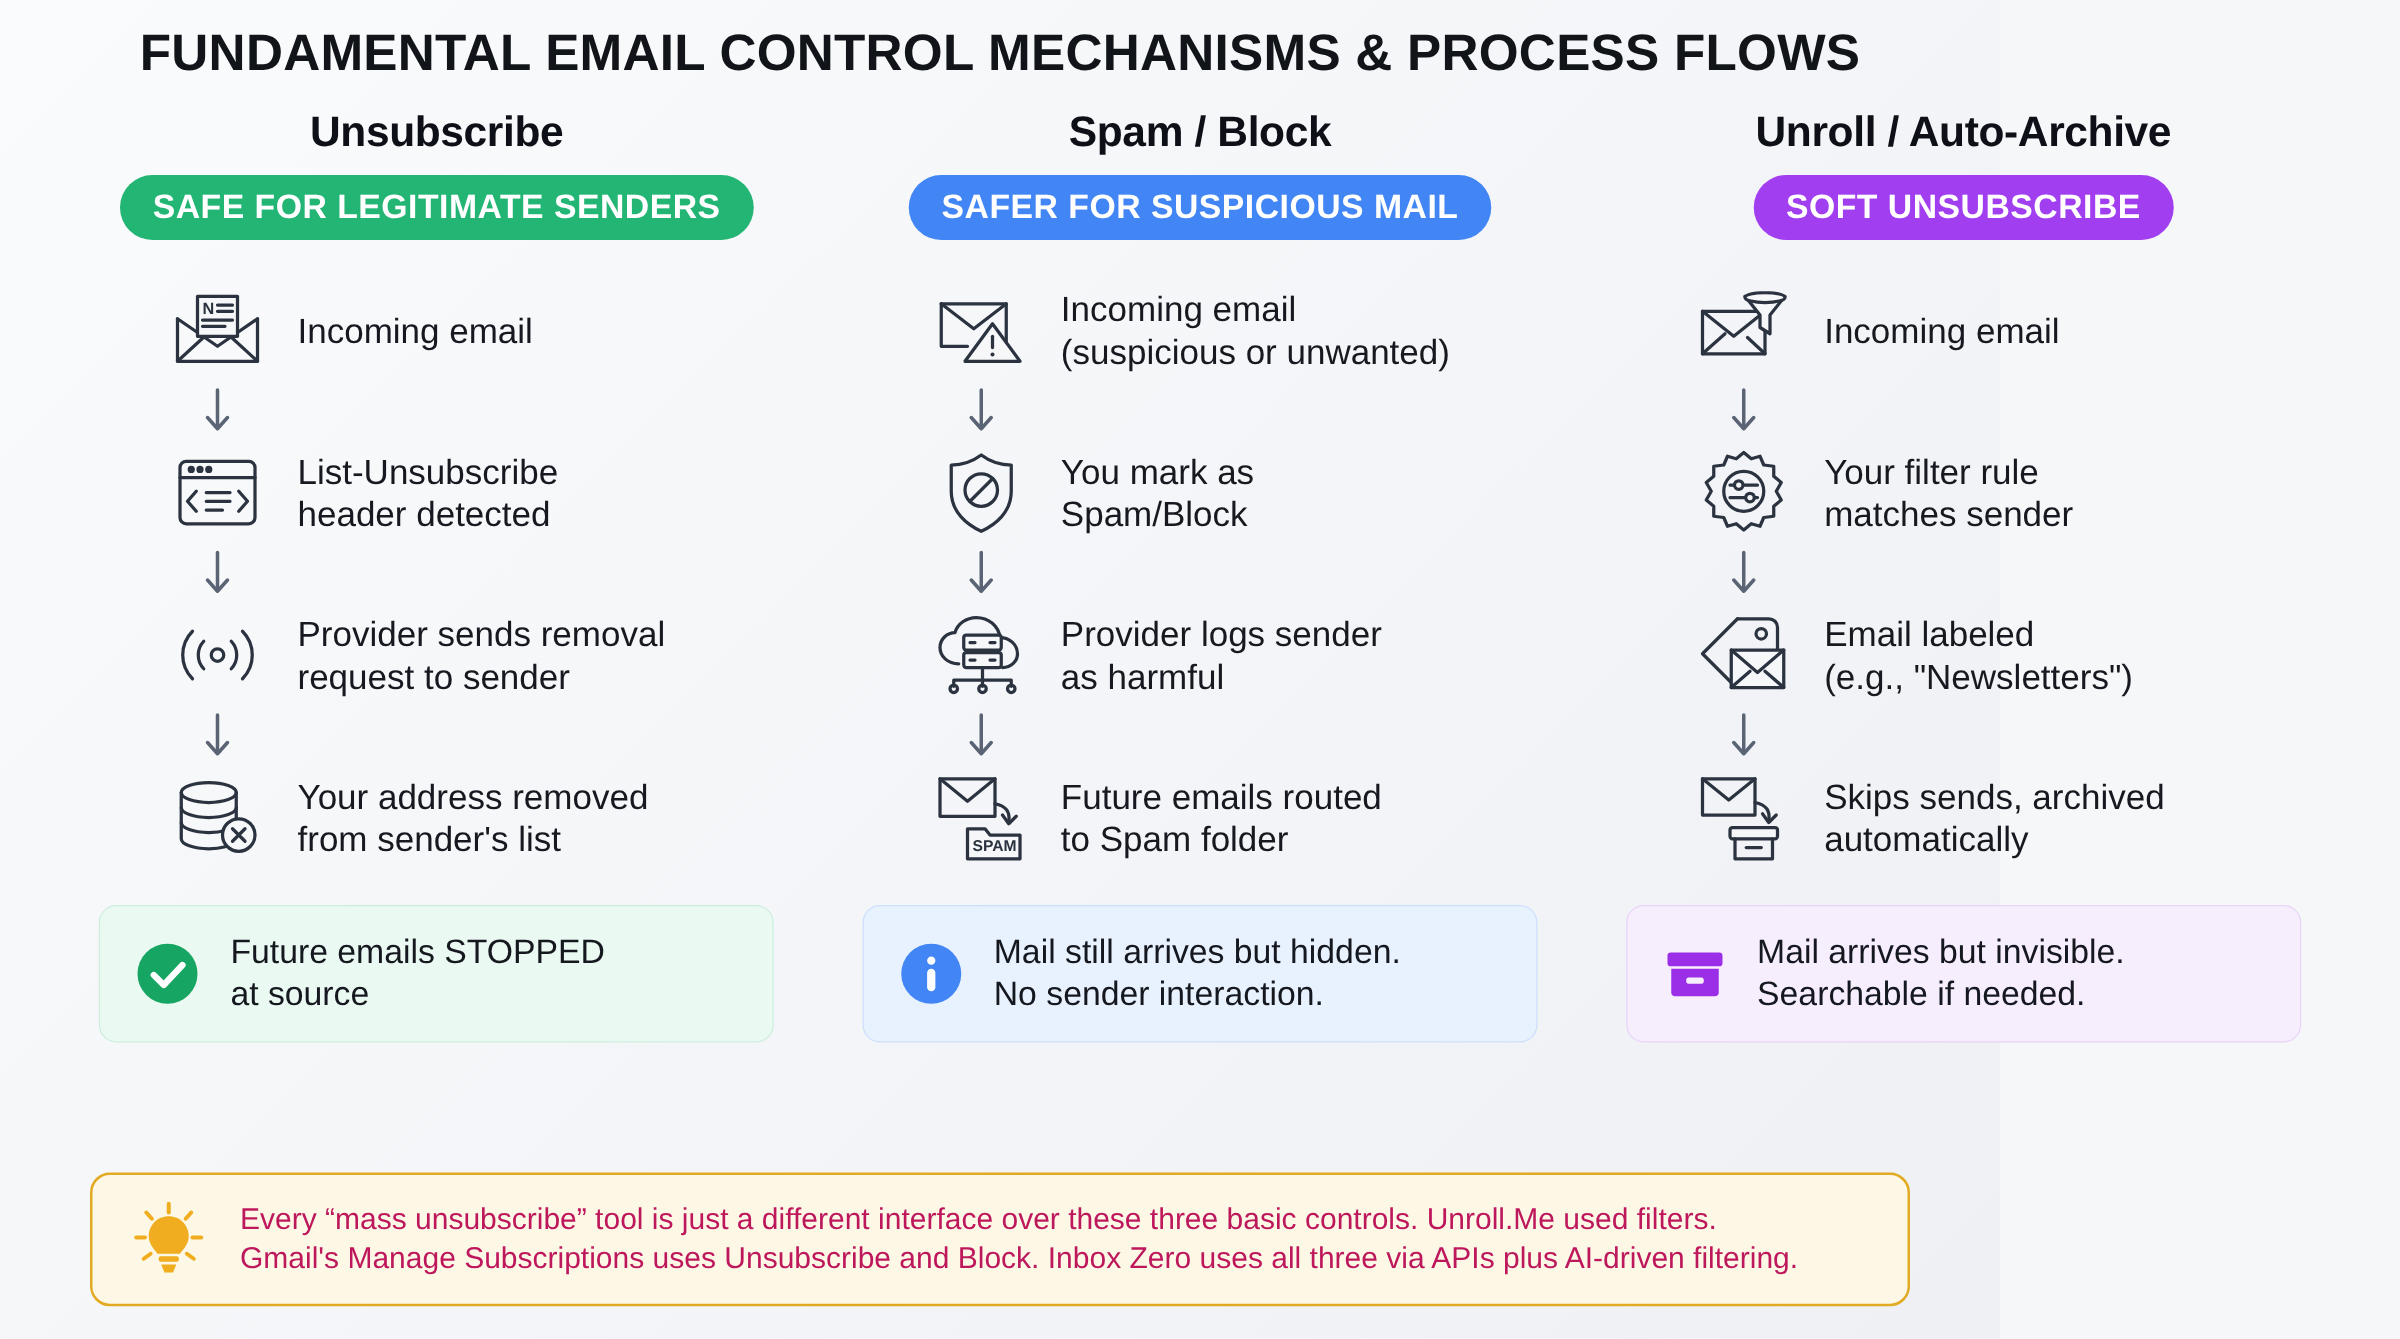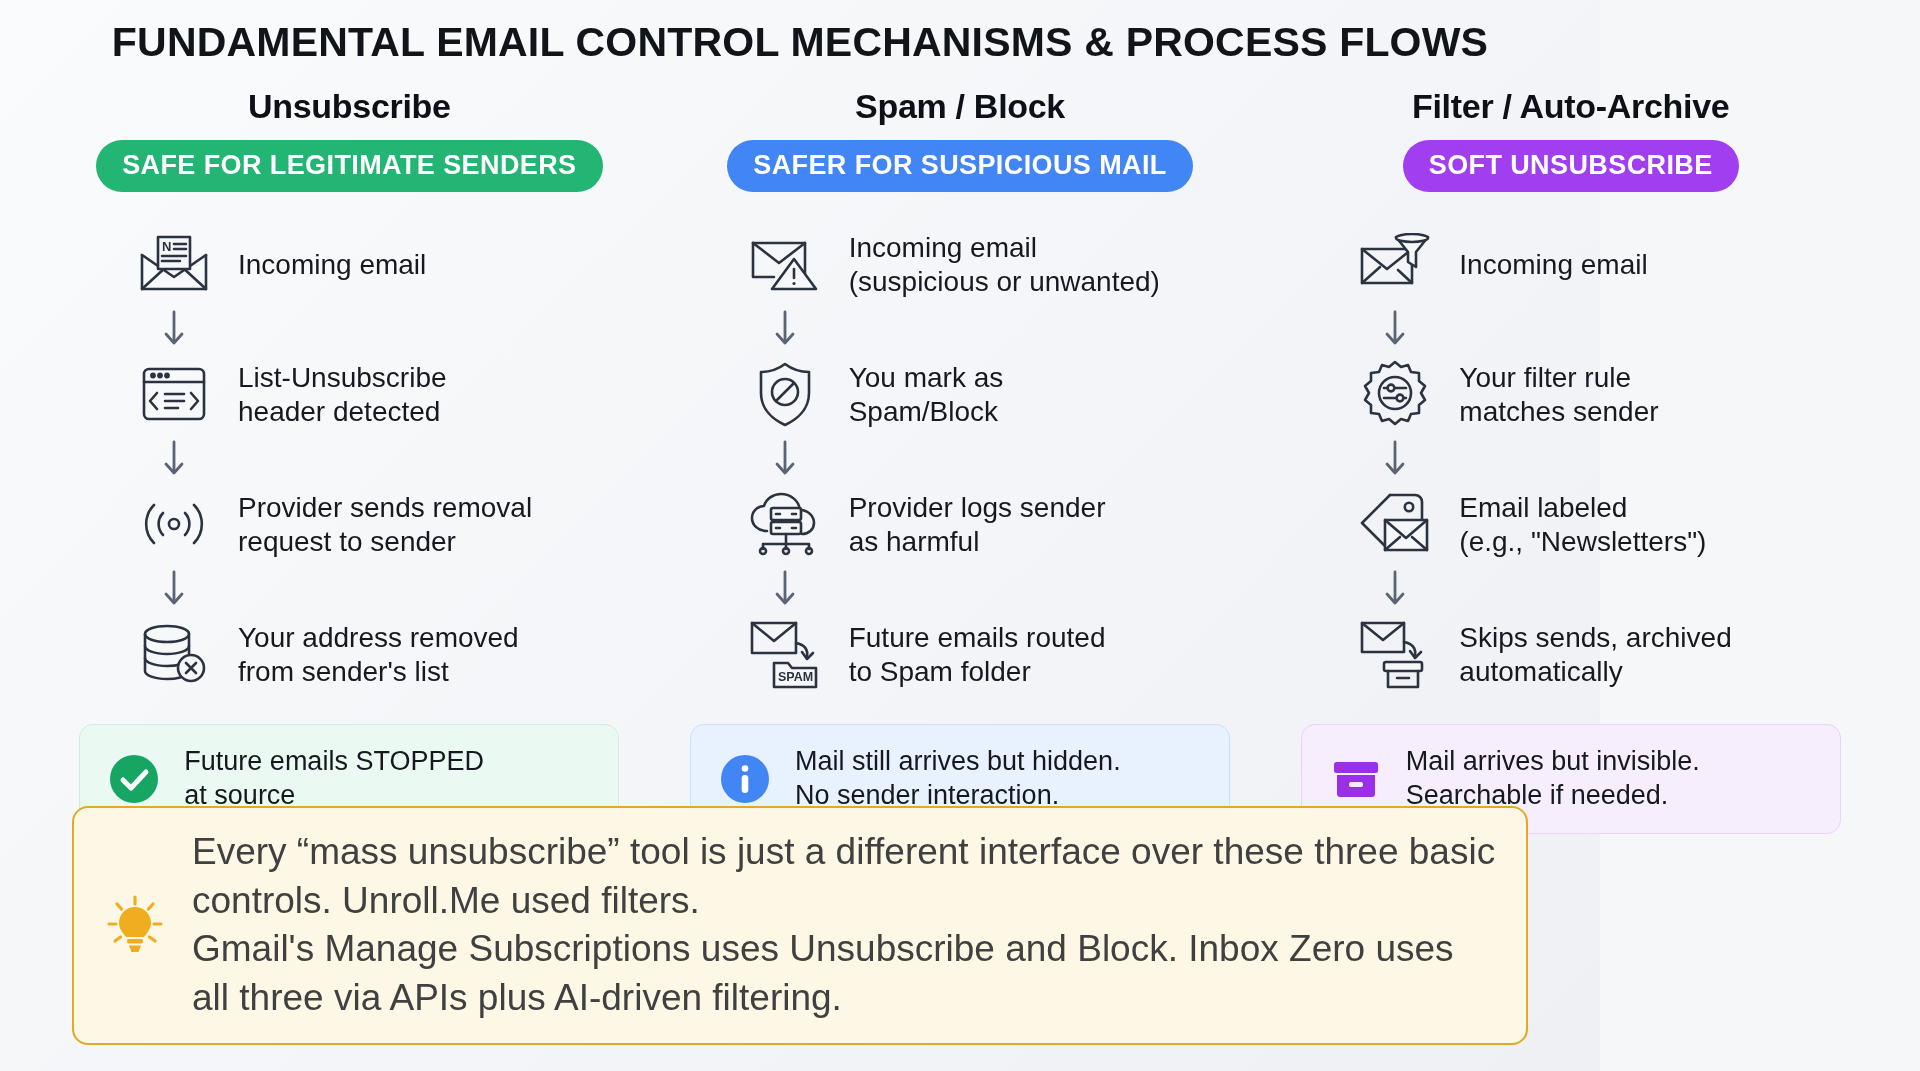--- a/index.html
+++ b/index.html
@@ -354,7 +354,7 @@
     </div>
 
     <div class="col">
-      <div class="col-head">Filter / Auto-Archive</div>
+      <div class="col-head">Unroll / Auto-Archive</div>
       <div class="badge" style="background:#a13ef0">SOFT UNSUBSCRIBE</div>
 
       <div class="steps">

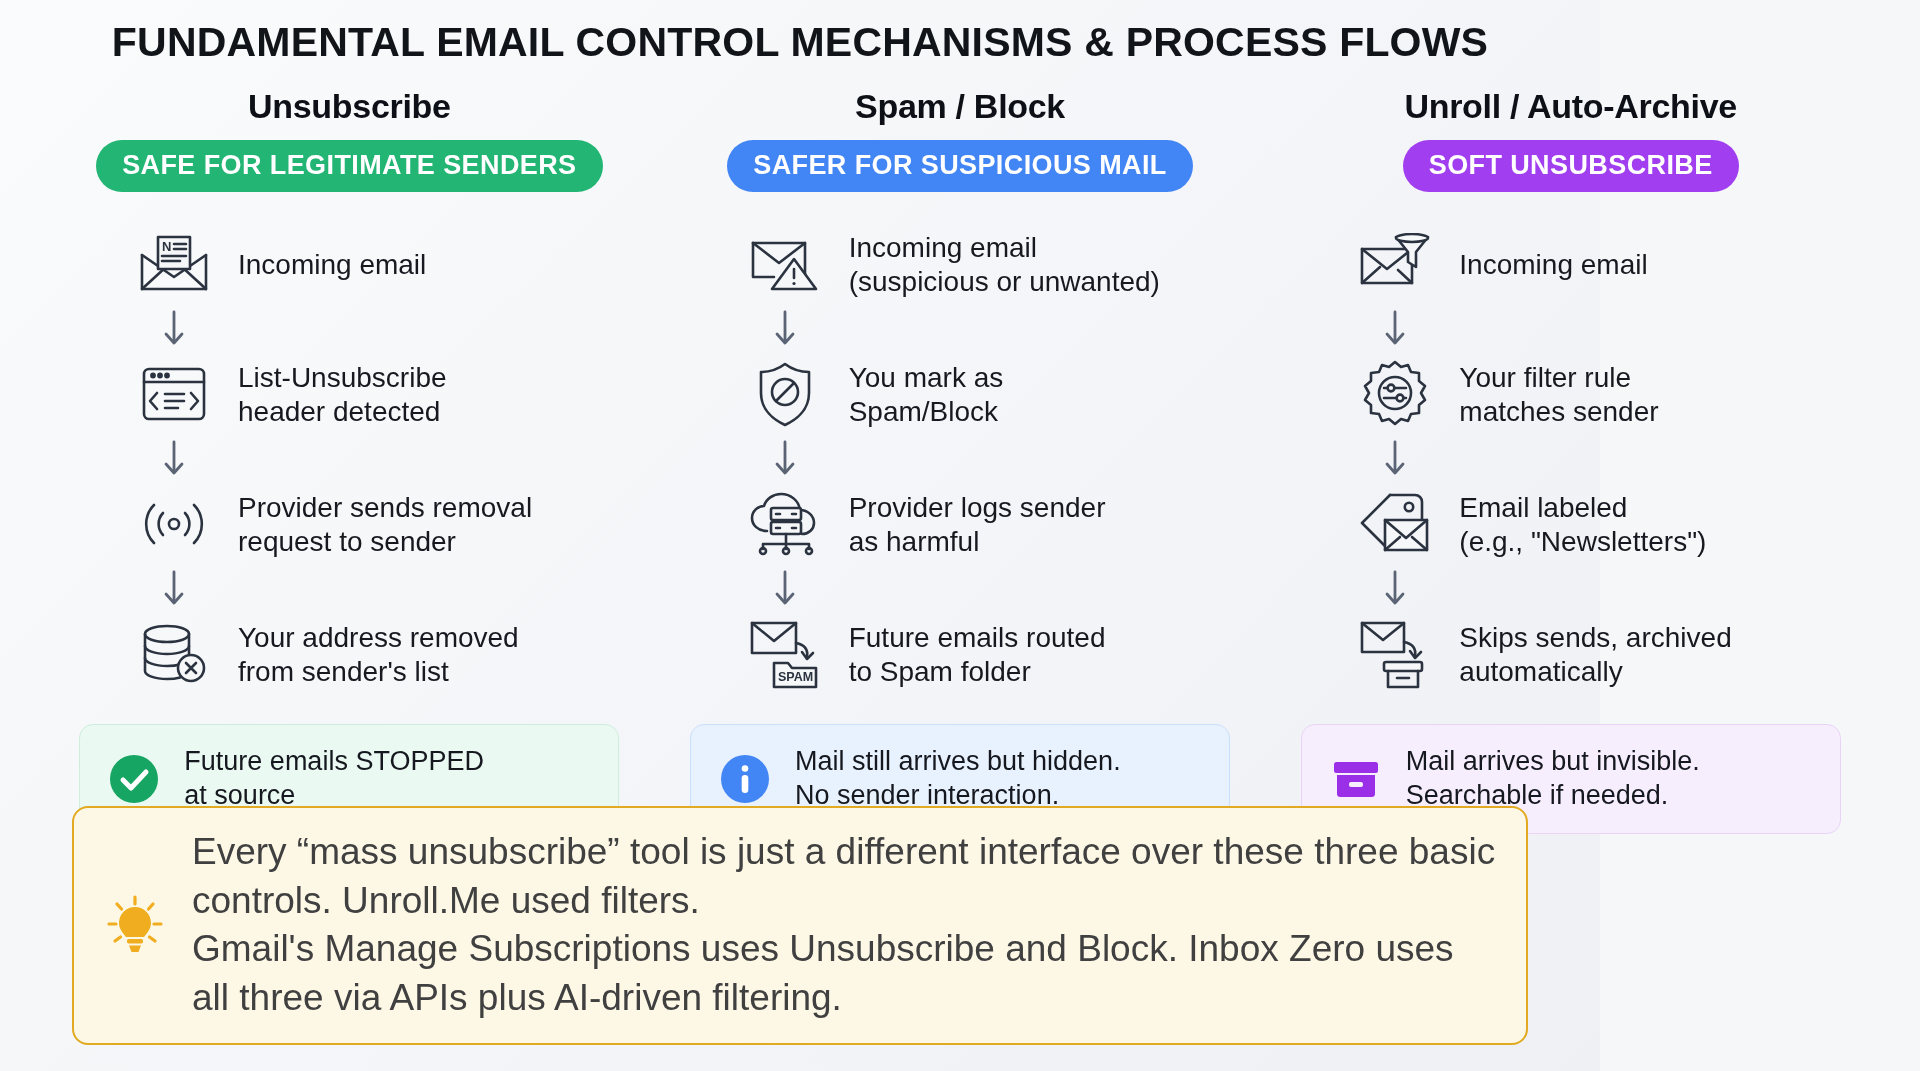--- a/index.html
+++ b/index.html
@@ -137,9 +137,9 @@
   }
   .footer-icon { flex: 0 0 62px; width: 62px; height: 62px; }
   .footer-text {
-    font-size: 37px;
+    font-size: 24px;
     line-height: 1.32;
-    color: #404040;
+    color: #be185d;
     white-space: pre-line;
   }
 </style>

